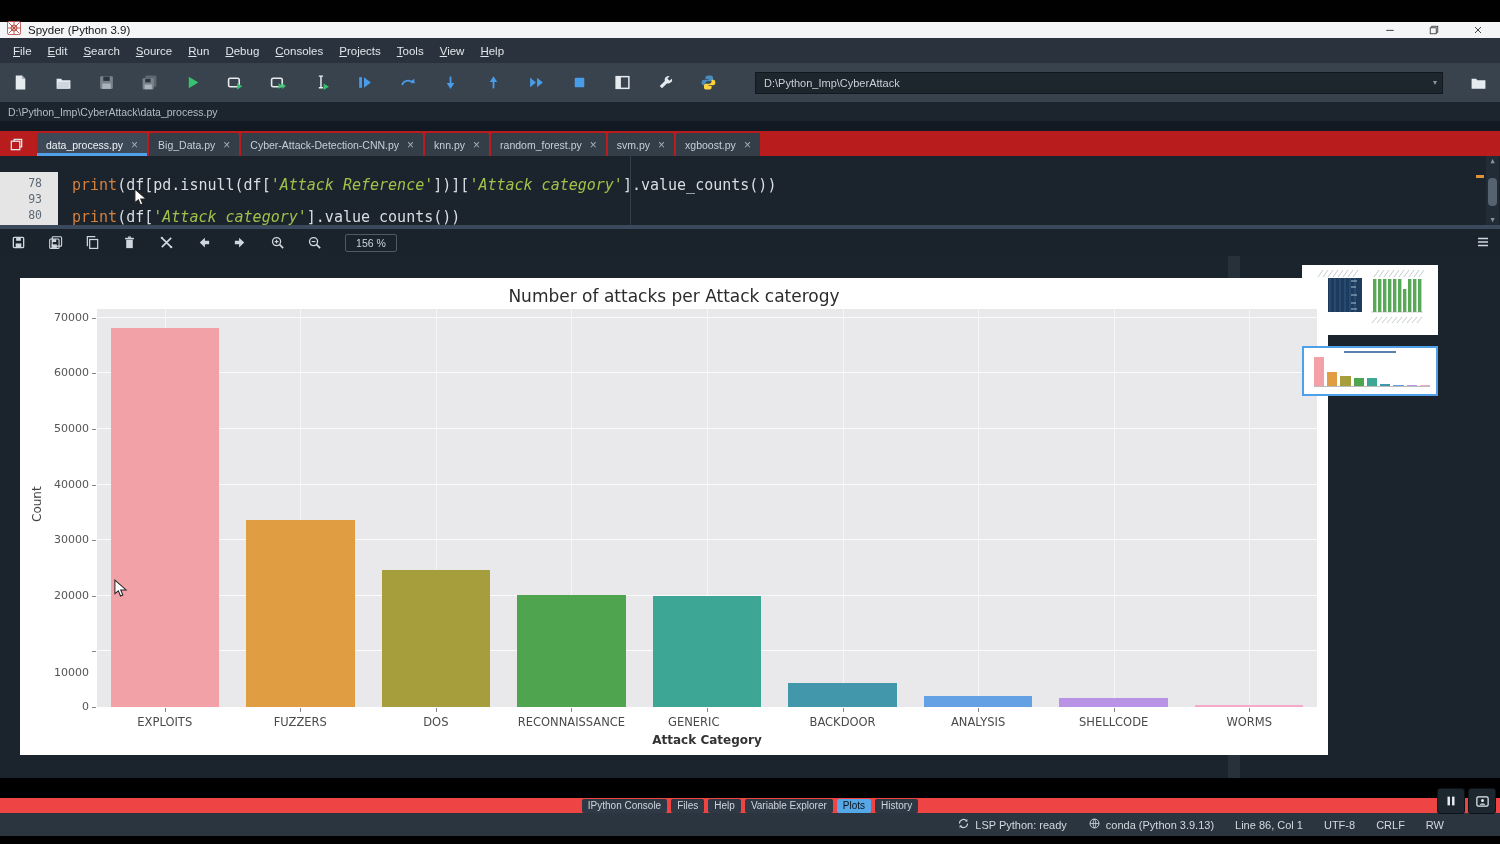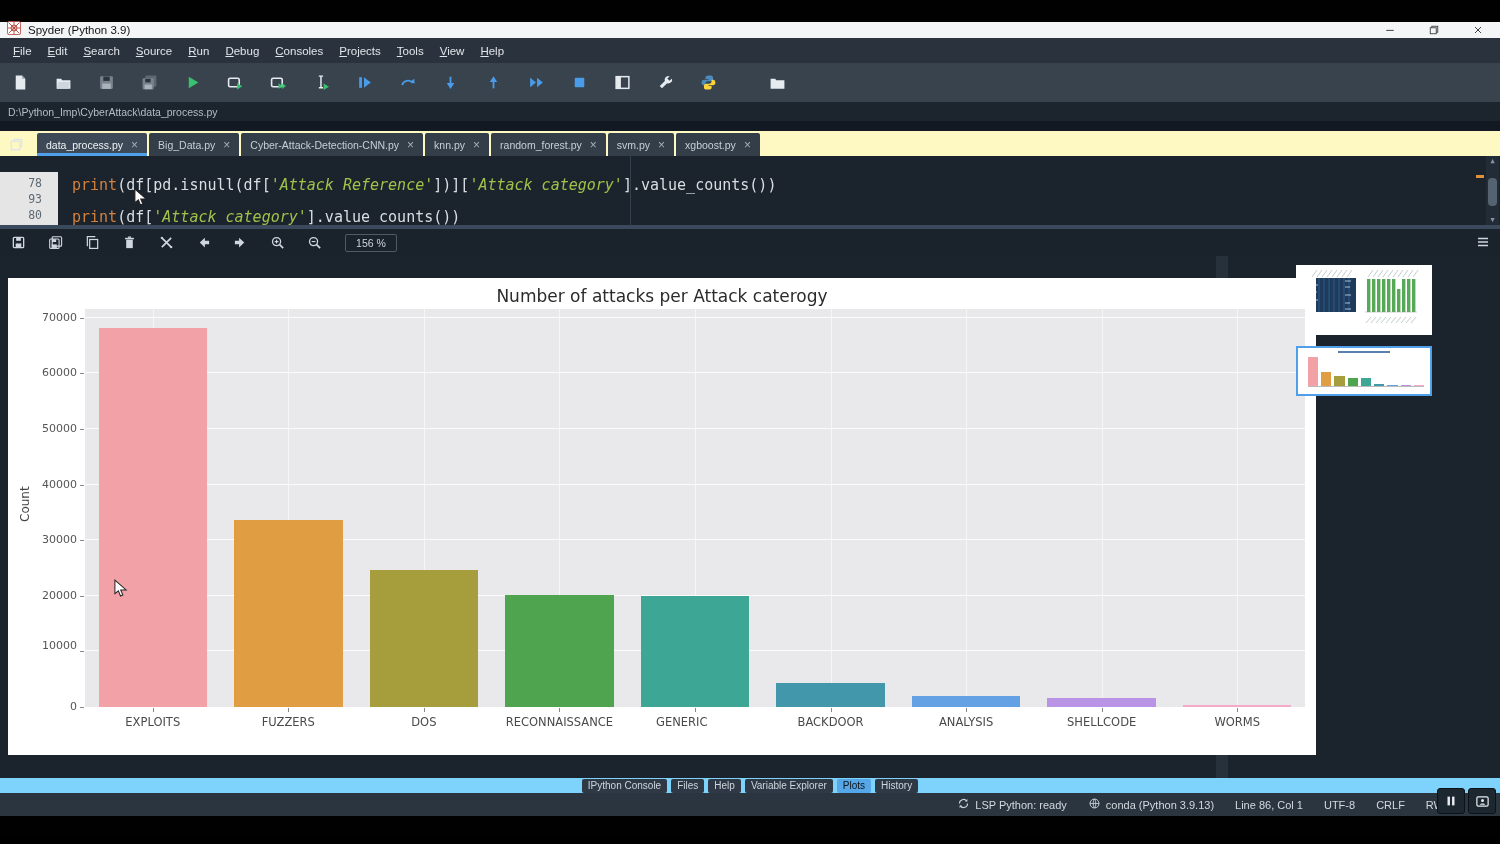--- a/index.html
+++ b/index.html
@@ -263,6 +263,10 @@
           </svg>
         </span>
       </span>
+    <div class="cwd">
+      <input value="D:\Python_Imp\CyberAttack" style="">
+      <div class="cwd-arrow">▾</div>
+    </div>
     <span id="tbRightIcons" style="display:flex;align-items:center;">
         <span class="tb-right-icon">
           <svg width="17" height="17" viewBox="0 0 16 16">

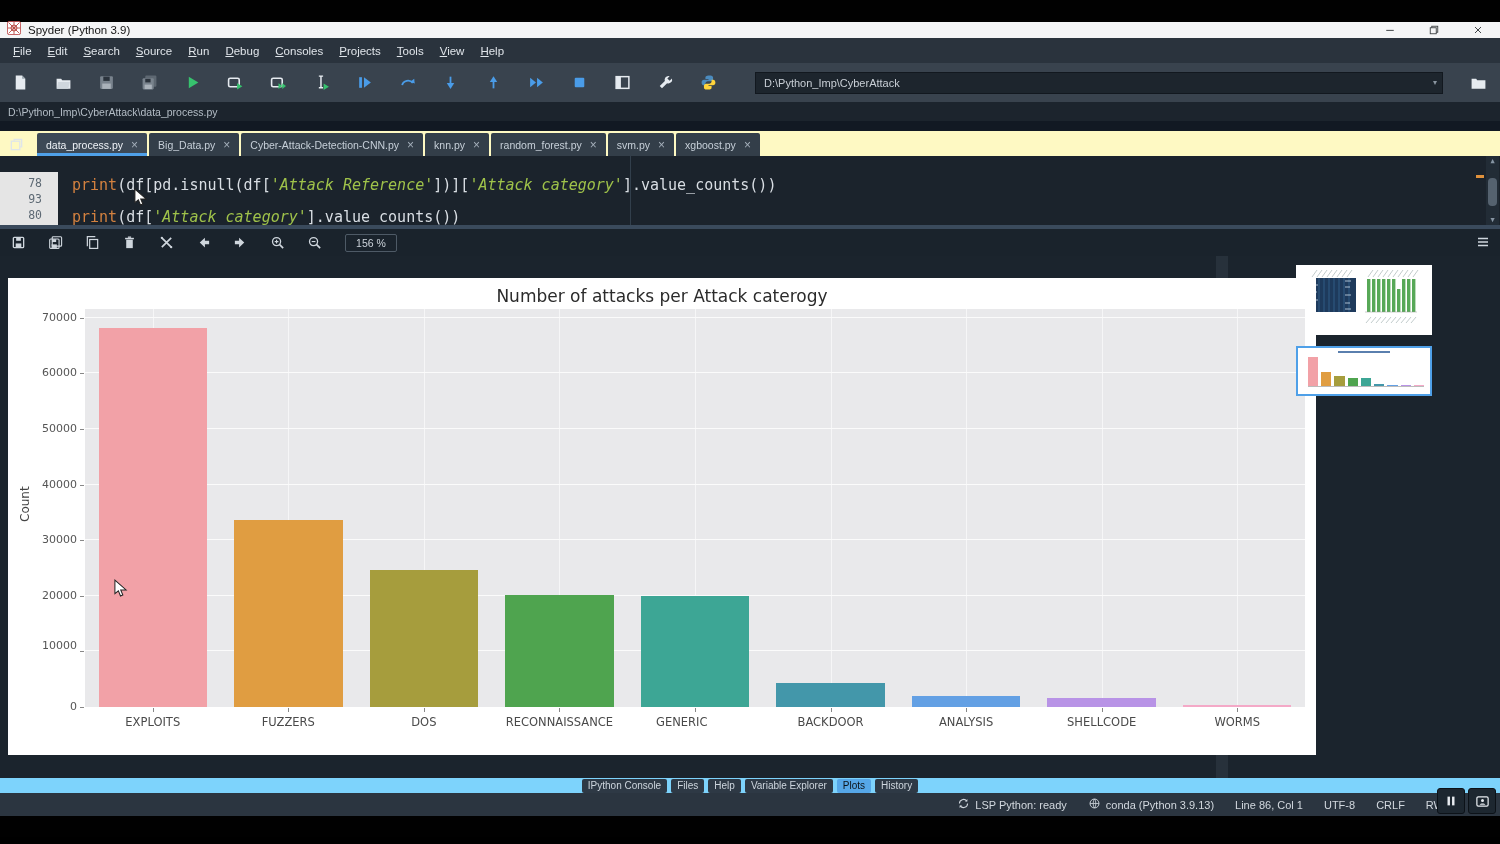--- a/index.html
+++ b/index.html
@@ -37,7 +37,7 @@
   .gap-row { height:10px; background:#121923; }
 
   
-  .tabbar { height:25px; background:#fef9c3; display:flex; align-items:flex-end; padding-left:3px; gap:2px; }
+  .tabbar { height:25px; background:#b91c1c; display:flex; align-items:flex-end; padding-left:3px; gap:2px; }
   .browse-btn { width:26px; height:23px; display:flex; align-items:center; justify-content:center; margin-right:6px; }
   .tab { height:23px; display:flex; align-items:center; gap:8px; padding:0 9px; background:#333e49;
          color:#c6cfd8; font-size:10.5px; border-radius:2px 2px 0 0; white-space:nowrap; }

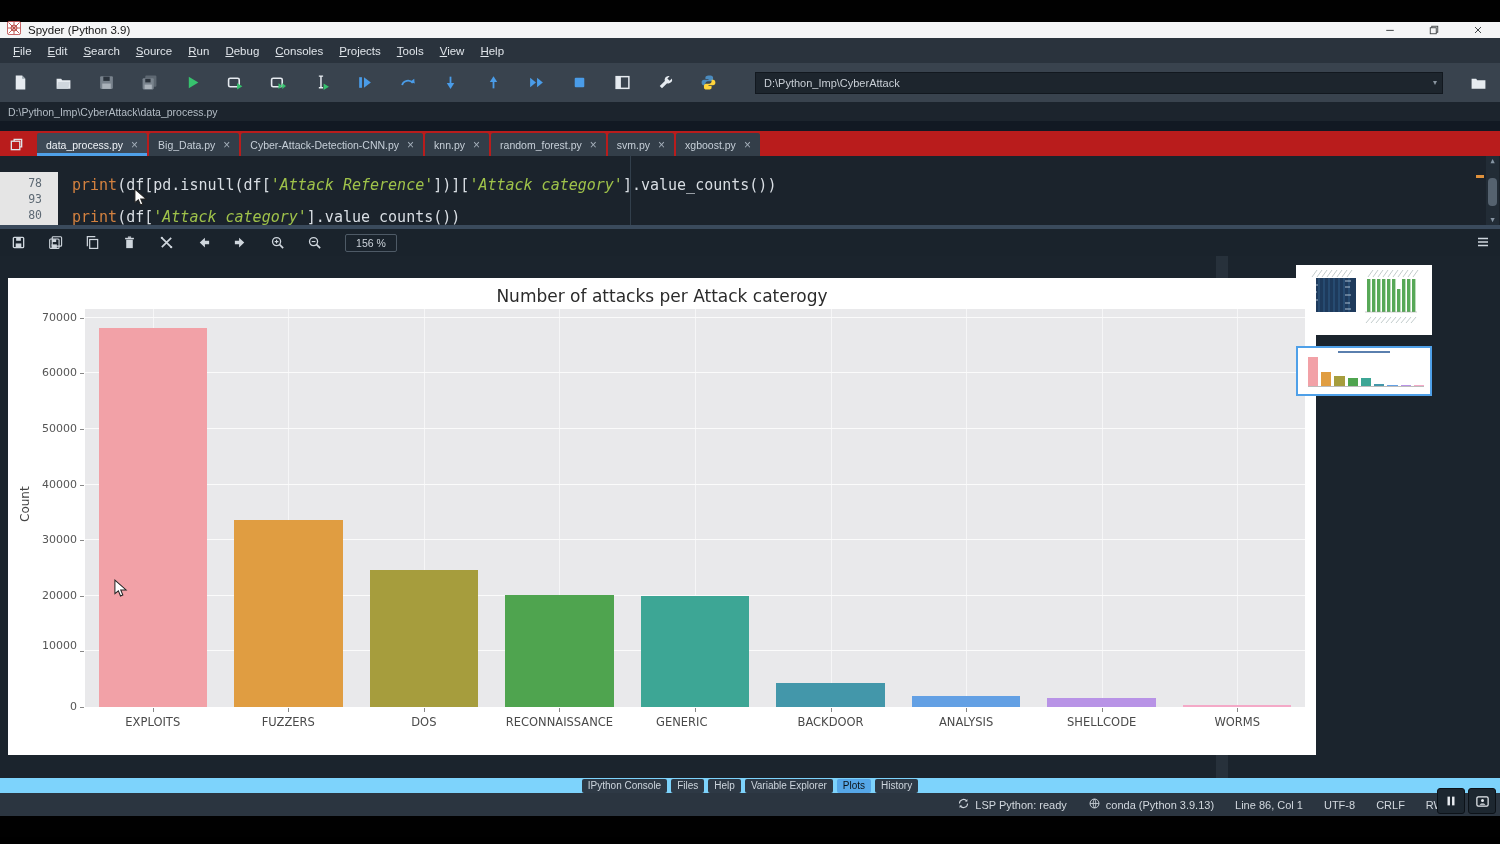--- a/index.html
+++ b/index.html
@@ -69,7 +69,7 @@
 
   
   .main { height:522px; display:flex; background:#1b242d; }
-  .plots-view { width:1216px; position:relative; flex:none; }
+  .plots-view { width:1216px; position:relative; flex:none;margin-left:12px; }
   .figure { position:absolute; left:8px; top:22px; width:1308px; height:477px; background:#fff;
             font-family:"DejaVu Sans",sans-serif; }
   .fig-title { position:absolute; top:8px; left:0; width:100%; text-align:center; font-size:17px; color:#2b2b2b; }

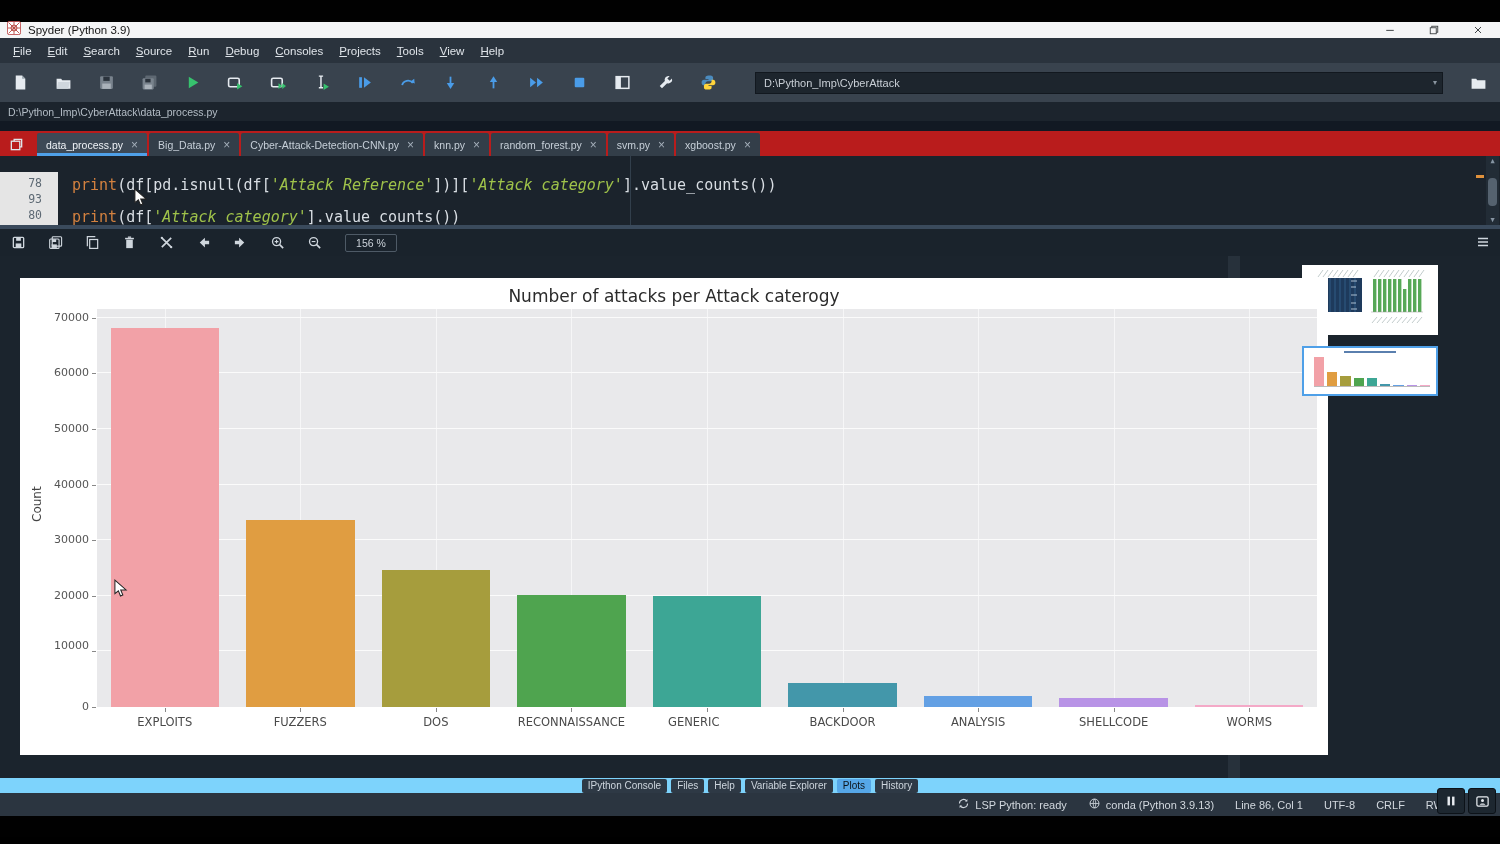--- a/index.html
+++ b/index.html
@@ -442,7 +442,7 @@
           </div>
           <div class="ytick-label" style="left: 9px; top: 422px;">0</div>
           <div class="ytick-mark" style="left: 72px; top: 429px;"></div>
-          <div class="ytick-label" style="left: 9px; top: 361px;">10000</div>
+          <div class="ytick-label" style="left: 9px; top: 388px;">10000</div>
           <div class="ytick-mark" style="left: 72px; top: 373.413px;"></div>
           <div class="ytick-label" style="left: 9px; top: 310.827px;">20000</div>
           <div class="ytick-mark" style="left: 72px; top: 317.827px;"></div>

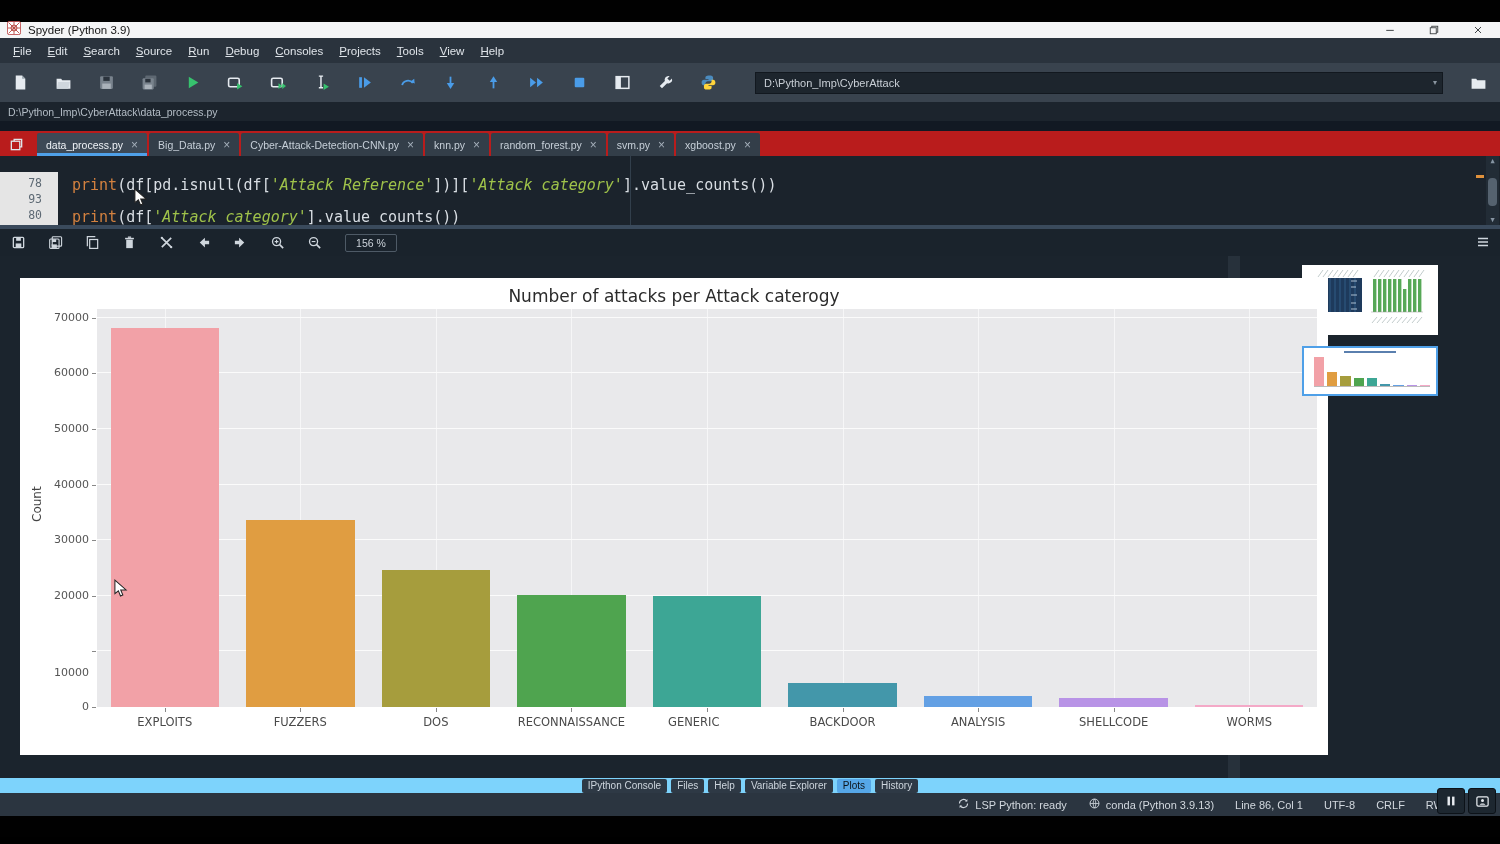--- a/index.html
+++ b/index.html
@@ -413,6 +413,7 @@
       <div class="figure" id="figure">
         <div class="fig-title">Number of attacks per Attack caterogy</div>
         <div class="ylabel" id="ylabel" style="left: 2px; top: 222px; width: 30px;">Count</div>
+        <div class="xlabel" id="xlabel" style="left: 77px; width: 1220px; top: 455px;">Attack Category</div>
       <div class="plot-area" style="left: 77px; top: 31px; width: 1220px; height: 398px; background: rgb(233, 233, 235);">
             <div class="gridline-v" style="left: 67.7778px;"></div>
             <div class="gridline-v" style="left: 203.333px;"></div>

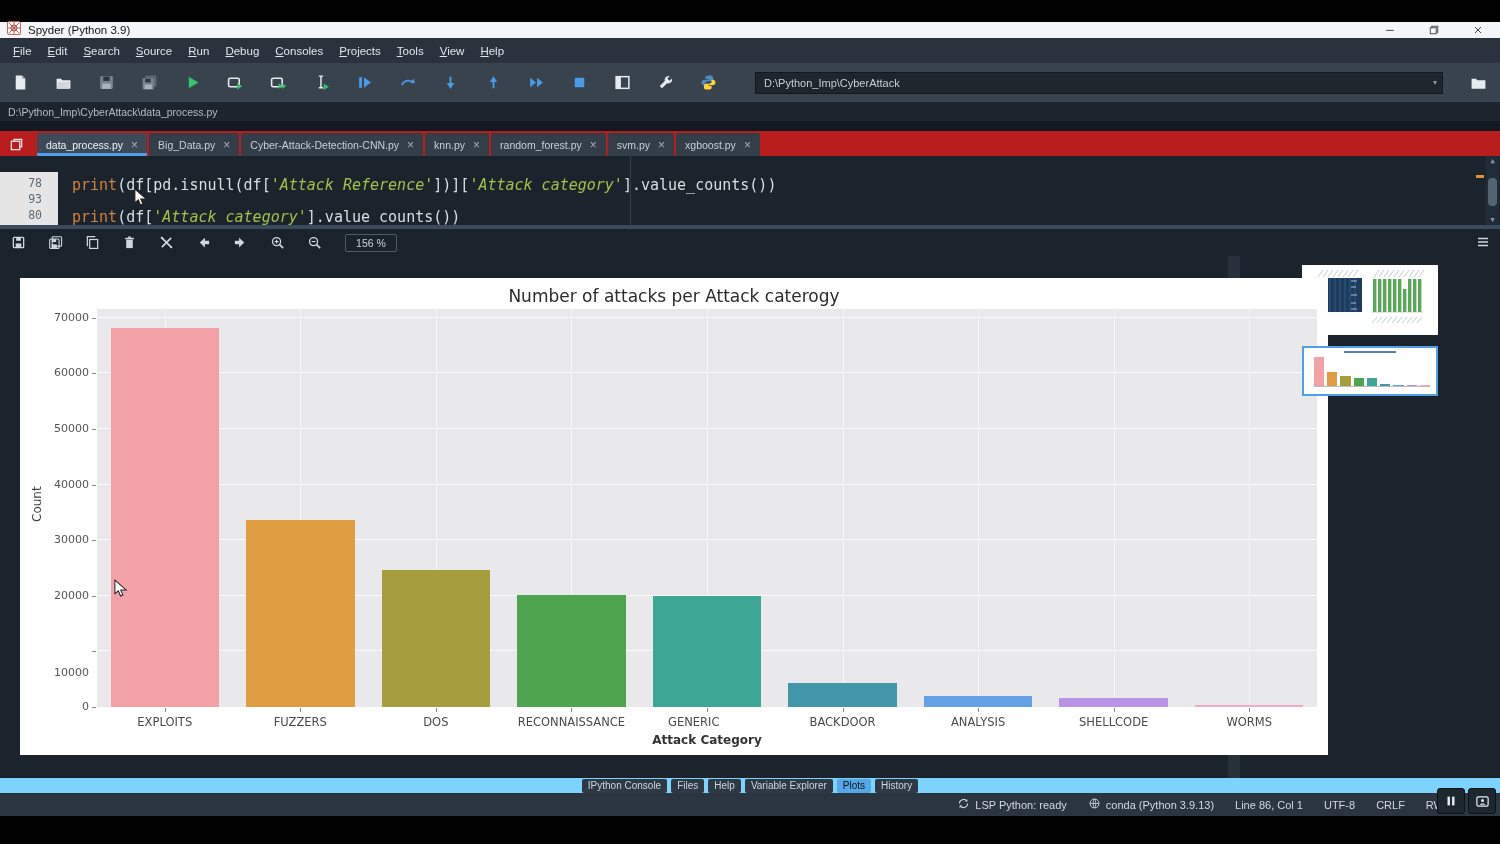--- a/index.html
+++ b/index.html
@@ -94,7 +94,7 @@
   .thumb2 .mini-bar { flex:1; }
 
   
-  .bottom-tabs { height:15px; background:#7dd3fc; display:flex; justify-content:center; align-items:center; gap:4px; }
+  .bottom-tabs { height:15px; background:#ef4444; display:flex; justify-content:center; align-items:center; gap:4px;margin-top:20px; }
   .btab { font-size:10px; padding:0 6px; height:14px; line-height:14px; background:#2e3945; color:#cdd5dd; border-radius:2px; white-space:nowrap; }
   .btab.active { background:#56a7e8; color:#0c1218; }
 

